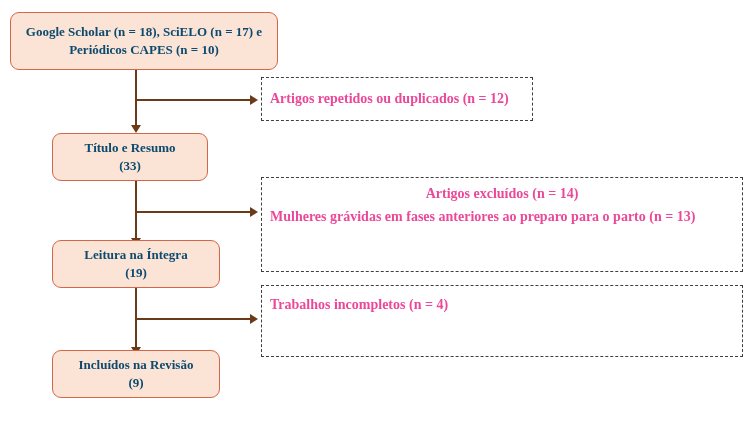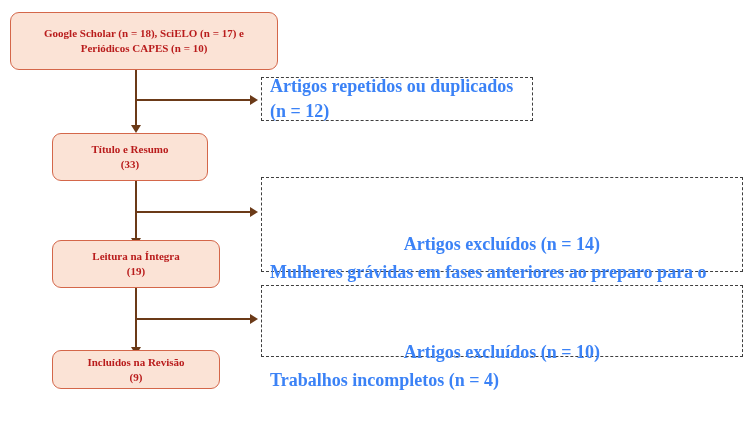--- a/index.html
+++ b/index.html
@@ -28,8 +28,8 @@
     justify-content: center;
     text-align: center;
     font-weight: bold;
-    font-size: 11px;
-    color: #b91c1c;
+    font-size: 13px;
+    color: #0c4a6e;
     line-height: 1.35;
     padding: 2px 6px;
   }

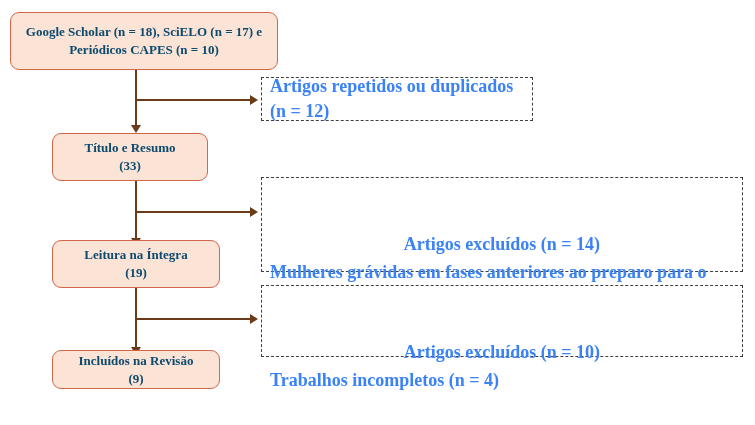--- a/index.html
+++ b/index.html
@@ -42,9 +42,9 @@
     box-sizing: border-box;
     background: #ffffff;
     border: 1.5px dashed #3f3f3f;
-    font-size: 18px;
+    font-size: 14px;
     font-weight: bold;
-    color: #3b82f6;
+    color: #ec4899;
     line-height: 1.4;
     padding: 6px 8px;
   }

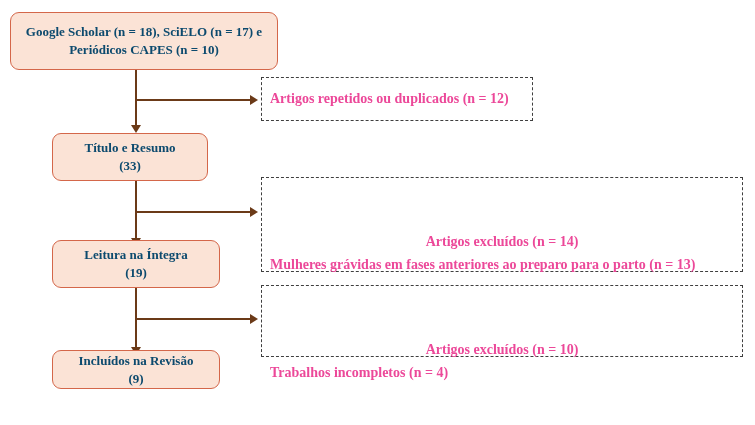--- a/index.html
+++ b/index.html
@@ -51,7 +51,6 @@
   .excl .ctr {
     text-align: center;
     display: block;
-    margin-top: 48px;
   }
   .excl .ln {
     display: block;

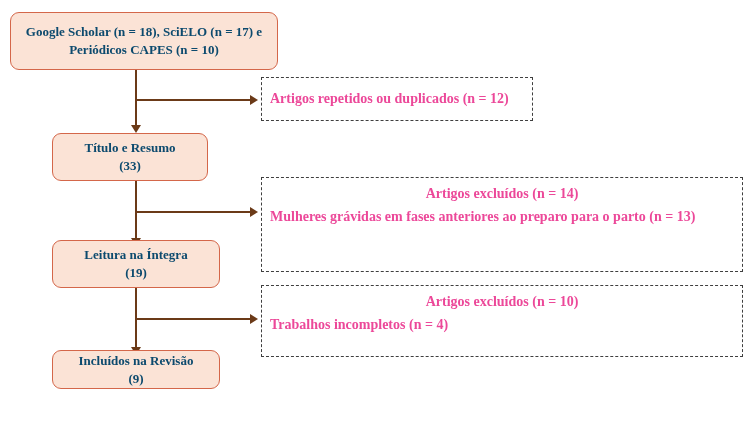--- a/index.html
+++ b/index.html
@@ -132,7 +132,6 @@
   <div class="arrow-right" style="left:250px; top:314px;"></div>
 
   <div class="excl" style="left:261px; top:285px; width:482px; height:72px;">
-    <span class="ctr">Artigos excluídos (n = 10)</span>
     <span class="ln">Trabalhos incompletos (n = 4)</span>
   </div>
 

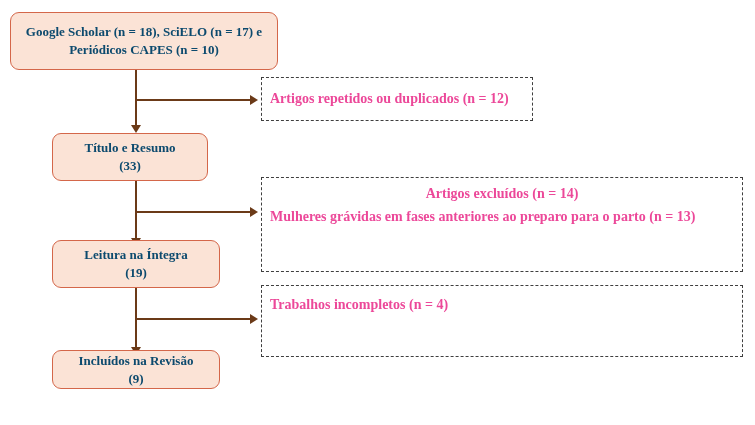--- a/index.html
+++ b/index.html
@@ -135,7 +135,7 @@
     <span class="ln">Trabalhos incompletos (n = 4)</span>
   </div>
 
-  <div class="node" style="left:52px; top:350px; width:168px; height:39px;">
+  <div class="node" style="left:52px; top:350px; width:168px; height:48px;">
     <span class="txt">Incluídos na Revisão
 (9)</span>
   </div>

